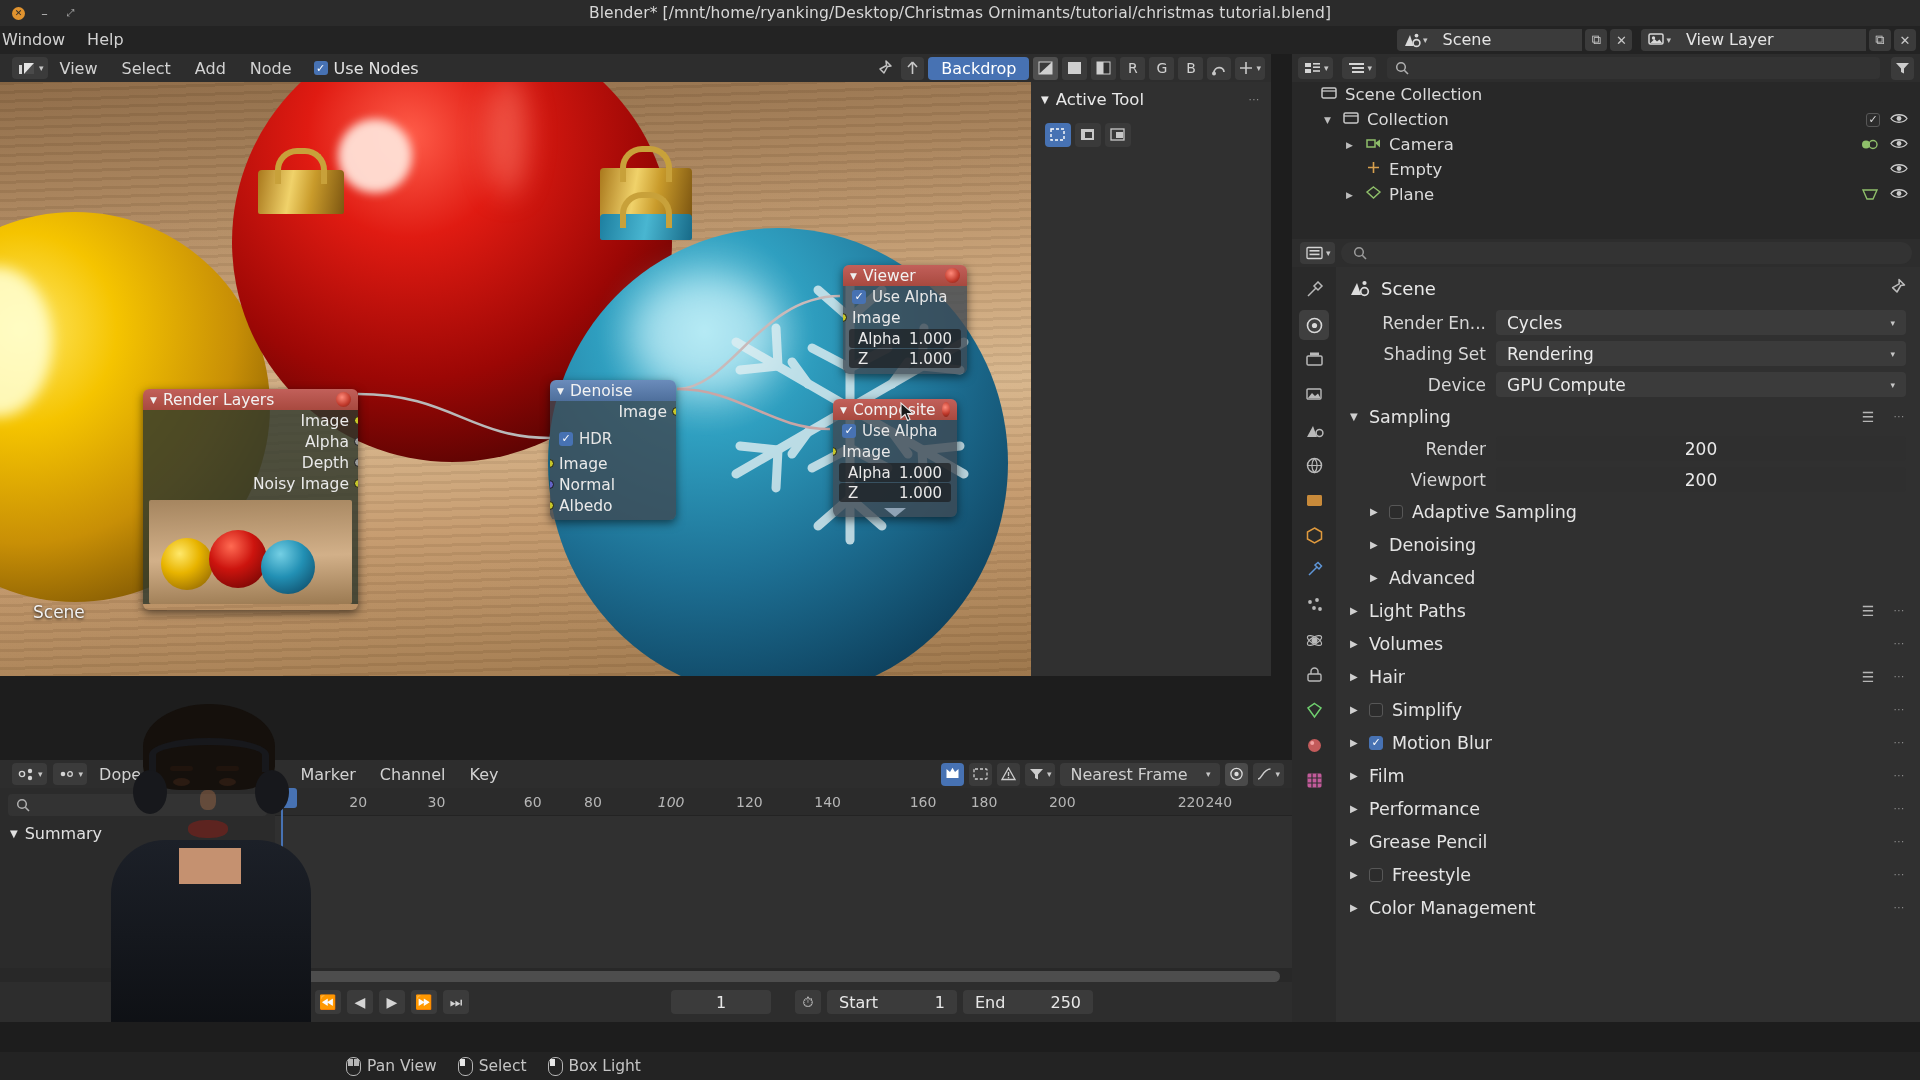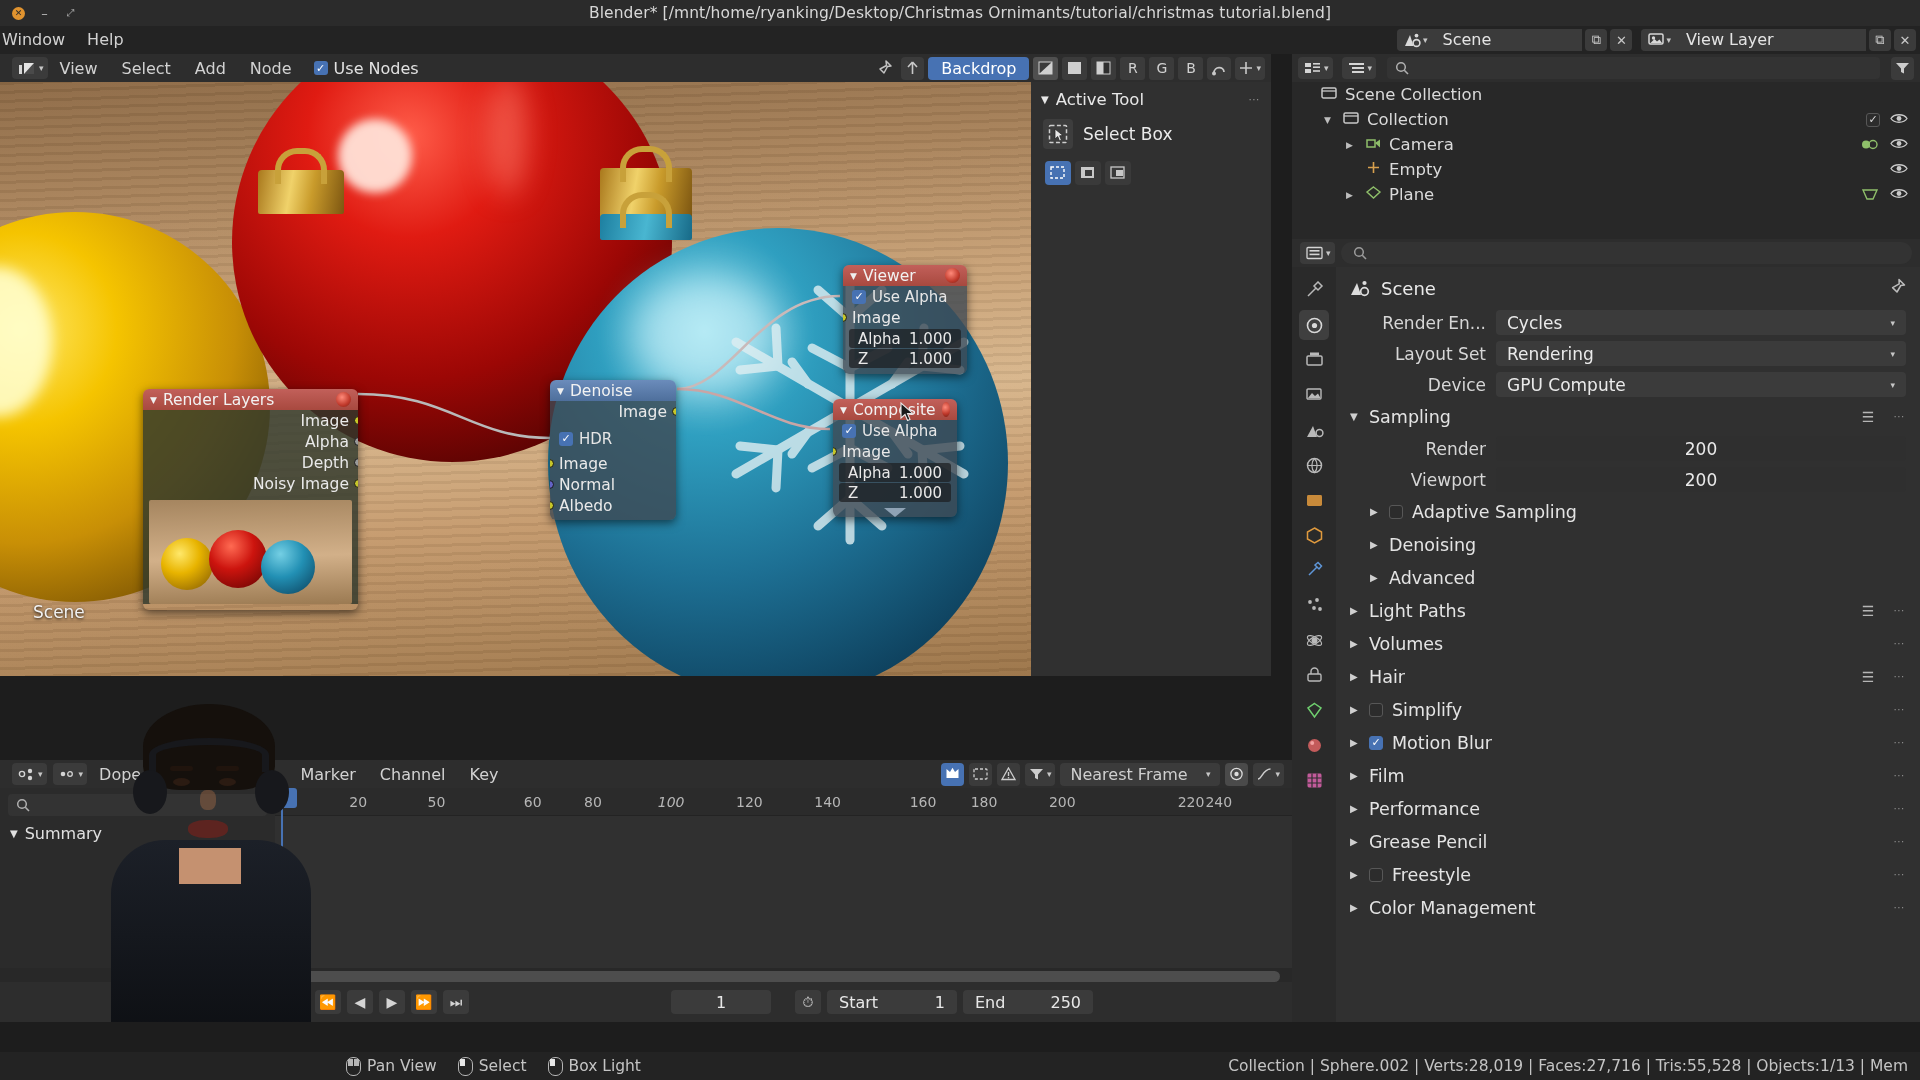--- a/index.html
+++ b/index.html
@@ -550,15 +550,6 @@
         <span>Active Tool</span>
         <span class="grip">⋯</span>
       </div>
-      <div class="toolcard">
-        <div class="toolicon">
-          <svg width="20" height="20" viewBox="0 0 20 20">
-              <rect x="1.5" y="1.5" width="17" height="17" rx="1" fill="none" stroke="#cfcfcf" stroke-width="1.5" stroke-dasharray="4 2.4"></rect>
-              <path d="M7 5 L7 15 L9.7 12.5 L11.5 17 L13.4 16.2 L11.7 11.8 L15 11.5 Z" fill="#e8e8e8" stroke="#2a2a2a" stroke-width=".8"></path>
-            </svg>
-        </div>
-        <div class="toolname">Select Box</div>
-      </div>
       <div class="toolrow">
         <div class="tbtn sel">
           <svg width="16" height="14" viewBox="0 0 16 14">

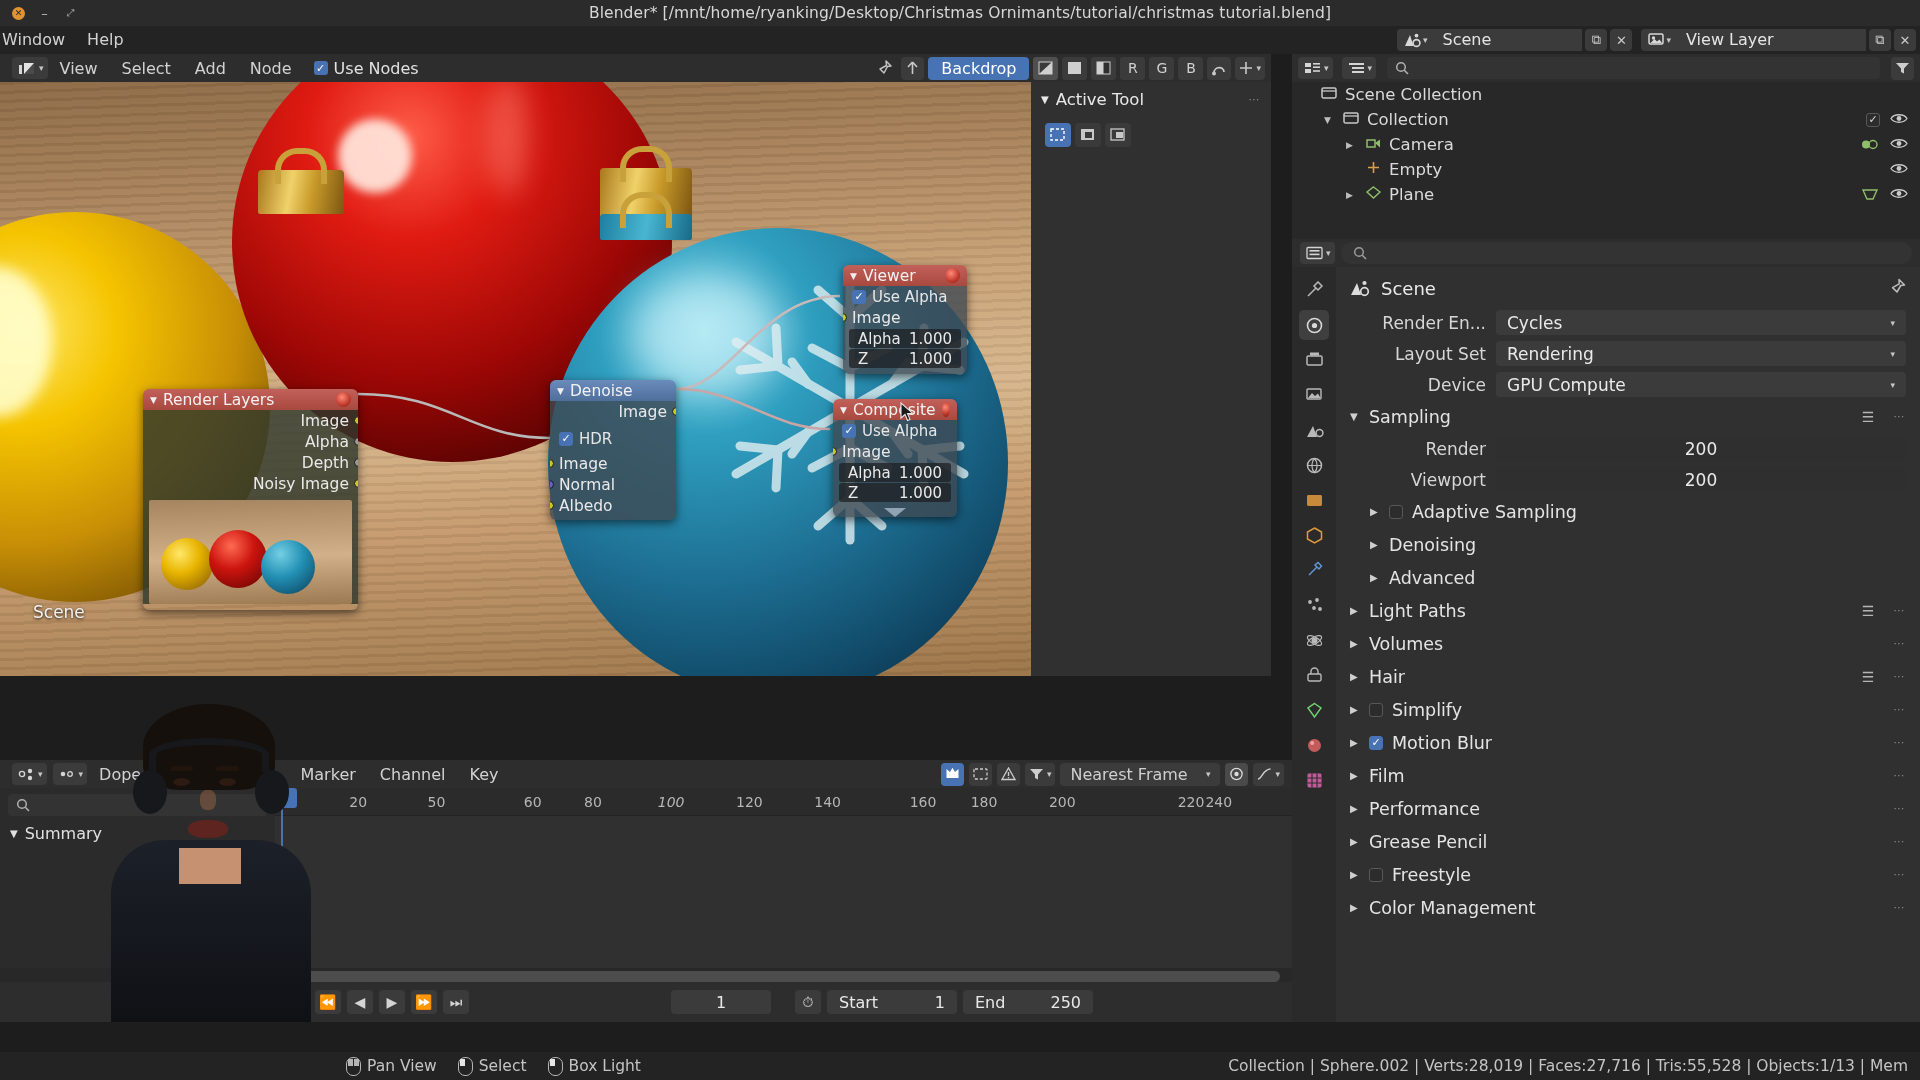--- a/index.html
+++ b/index.html
@@ -964,7 +964,7 @@
             </span>
           </div>
           <div class="prow">
-            <span class="plabel">Layout Set</span>
+            <span class="plabel">Shading Set</span>
             <span class="pfield">
               <span>Rendering</span>
               <span class="chev">▾</span>

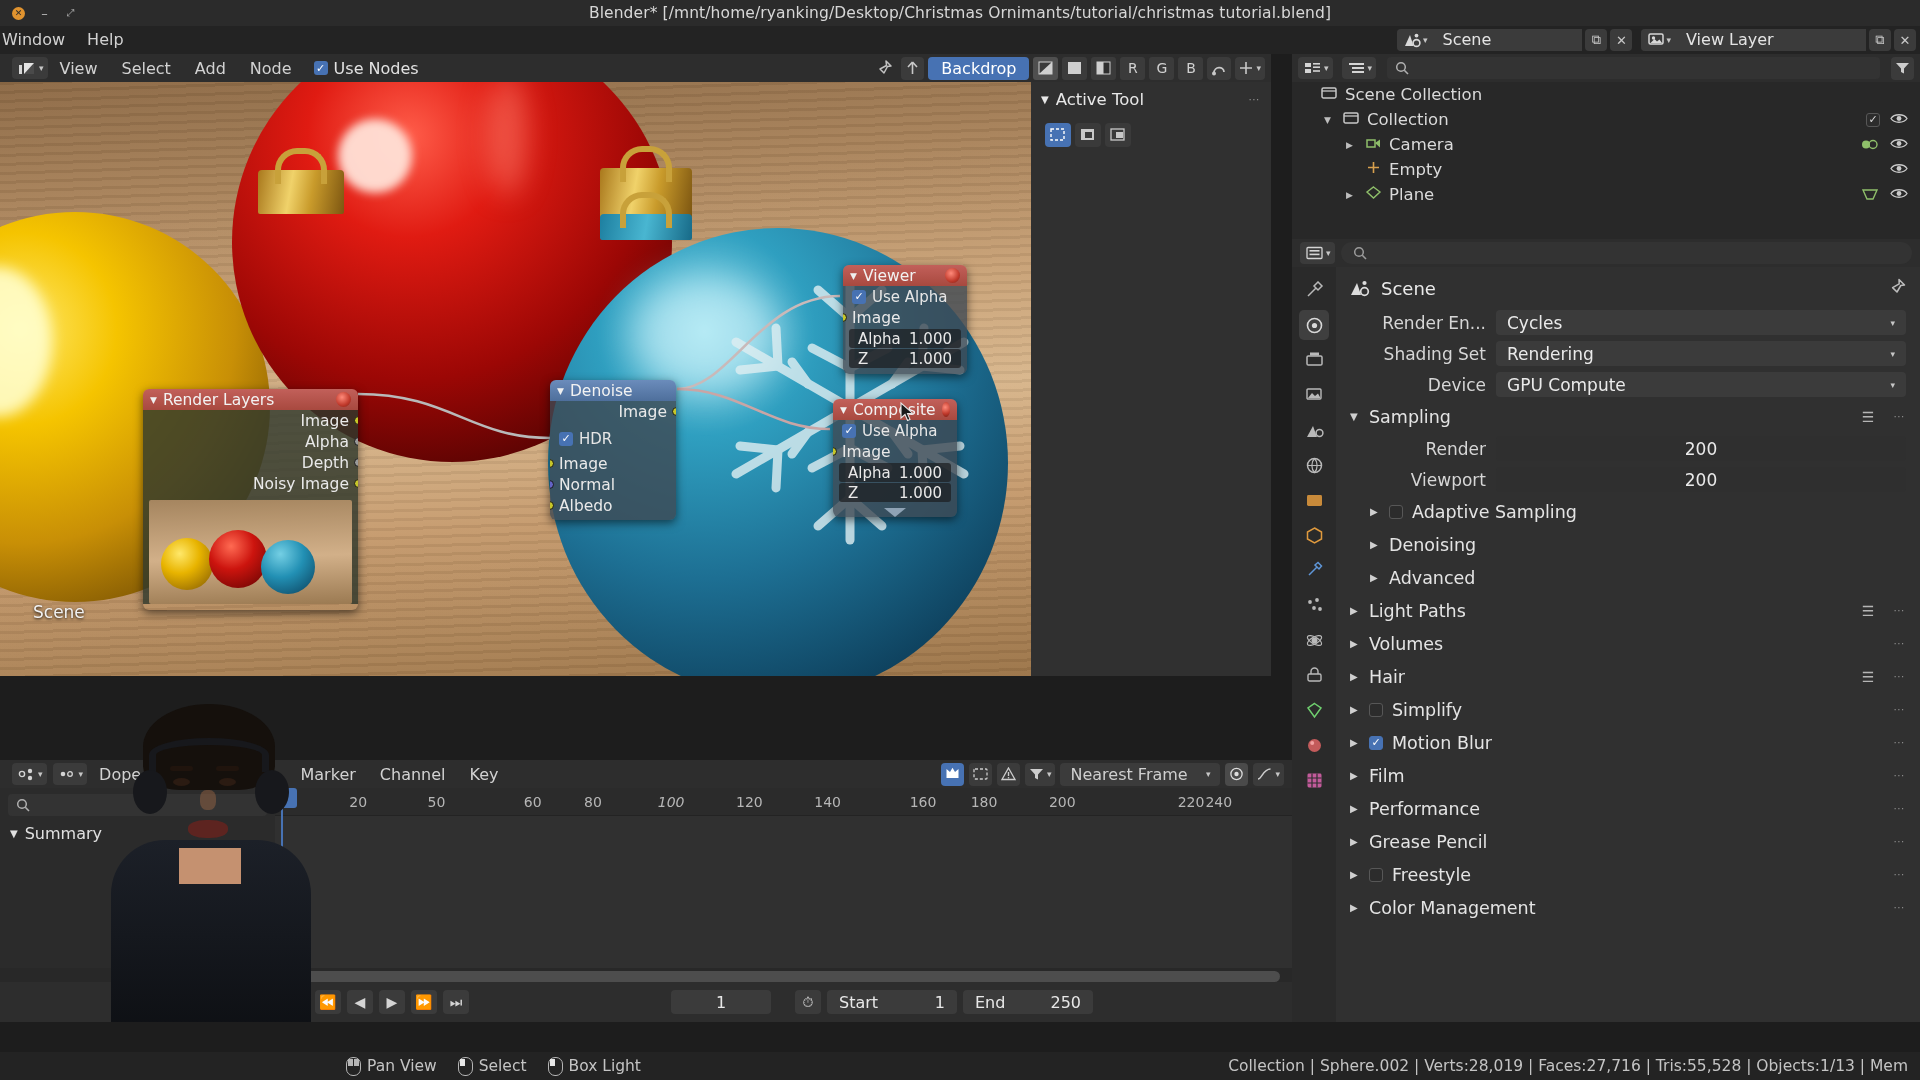--- a/index.html
+++ b/index.html
@@ -656,7 +656,7 @@
     <div class="dope-grid">
       <div class="ruler" id="ruler">
           <div class="tick" style="left: 83.2308px;">20</div>
-          <div class="tick" style="left: 161.462px;">50</div>
+          <div class="tick" style="left: 161.462px;">30</div>
           <div class="tick" style="left: 239.692px; margin-left: 18px;">60</div>
           <div class="tick" style="left: 317.923px;">80</div>
           <div class="tick" style="left: 396.154px; font-style: italic;">100</div>

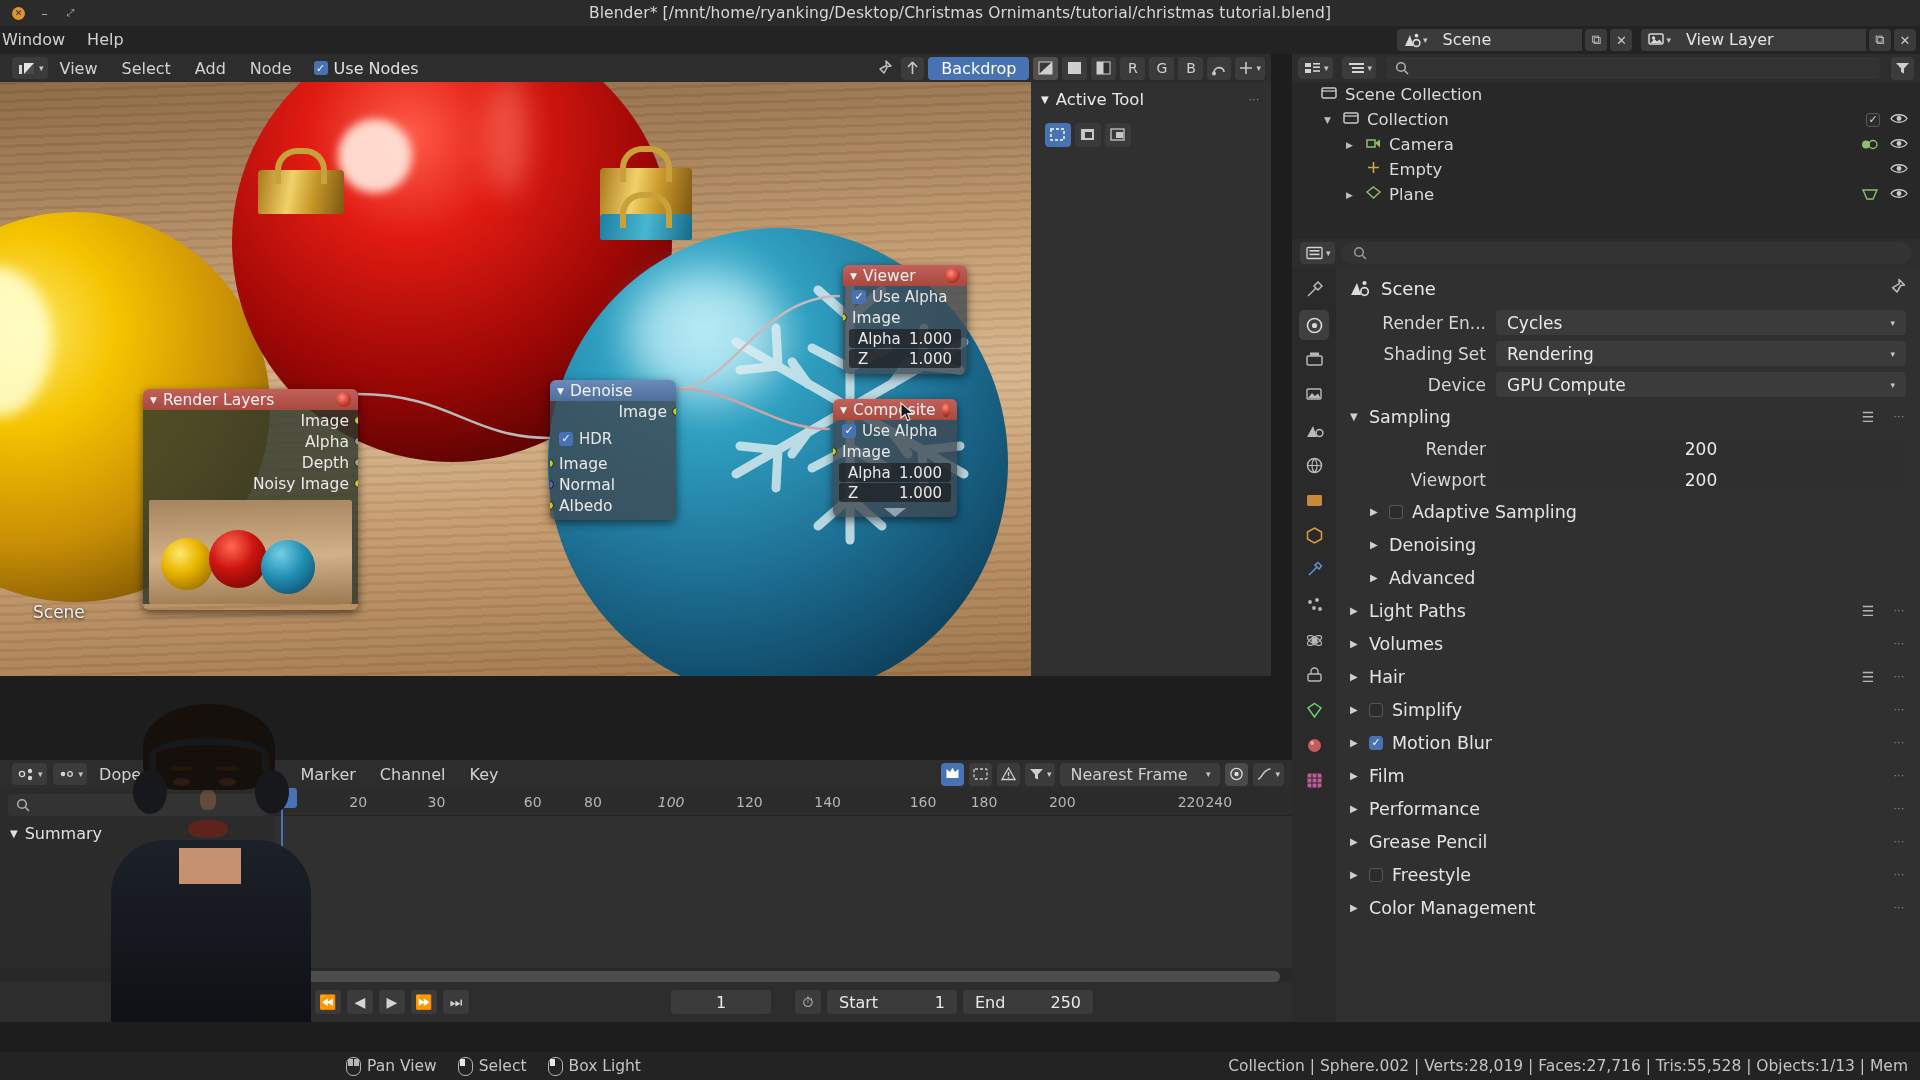--- a/index.html
+++ b/index.html
@@ -1110,9 +1110,6 @@
         </span>
       <span>Box Light</span>
     </div>
-    <div class="statright">
-      <span>Collection | Sphere.002 | Verts:28,019 | Faces:27,716 | Tris:55,528 | Objects:1/13 | Mem</span>
-    </div>
   </div>
 
 </div>

